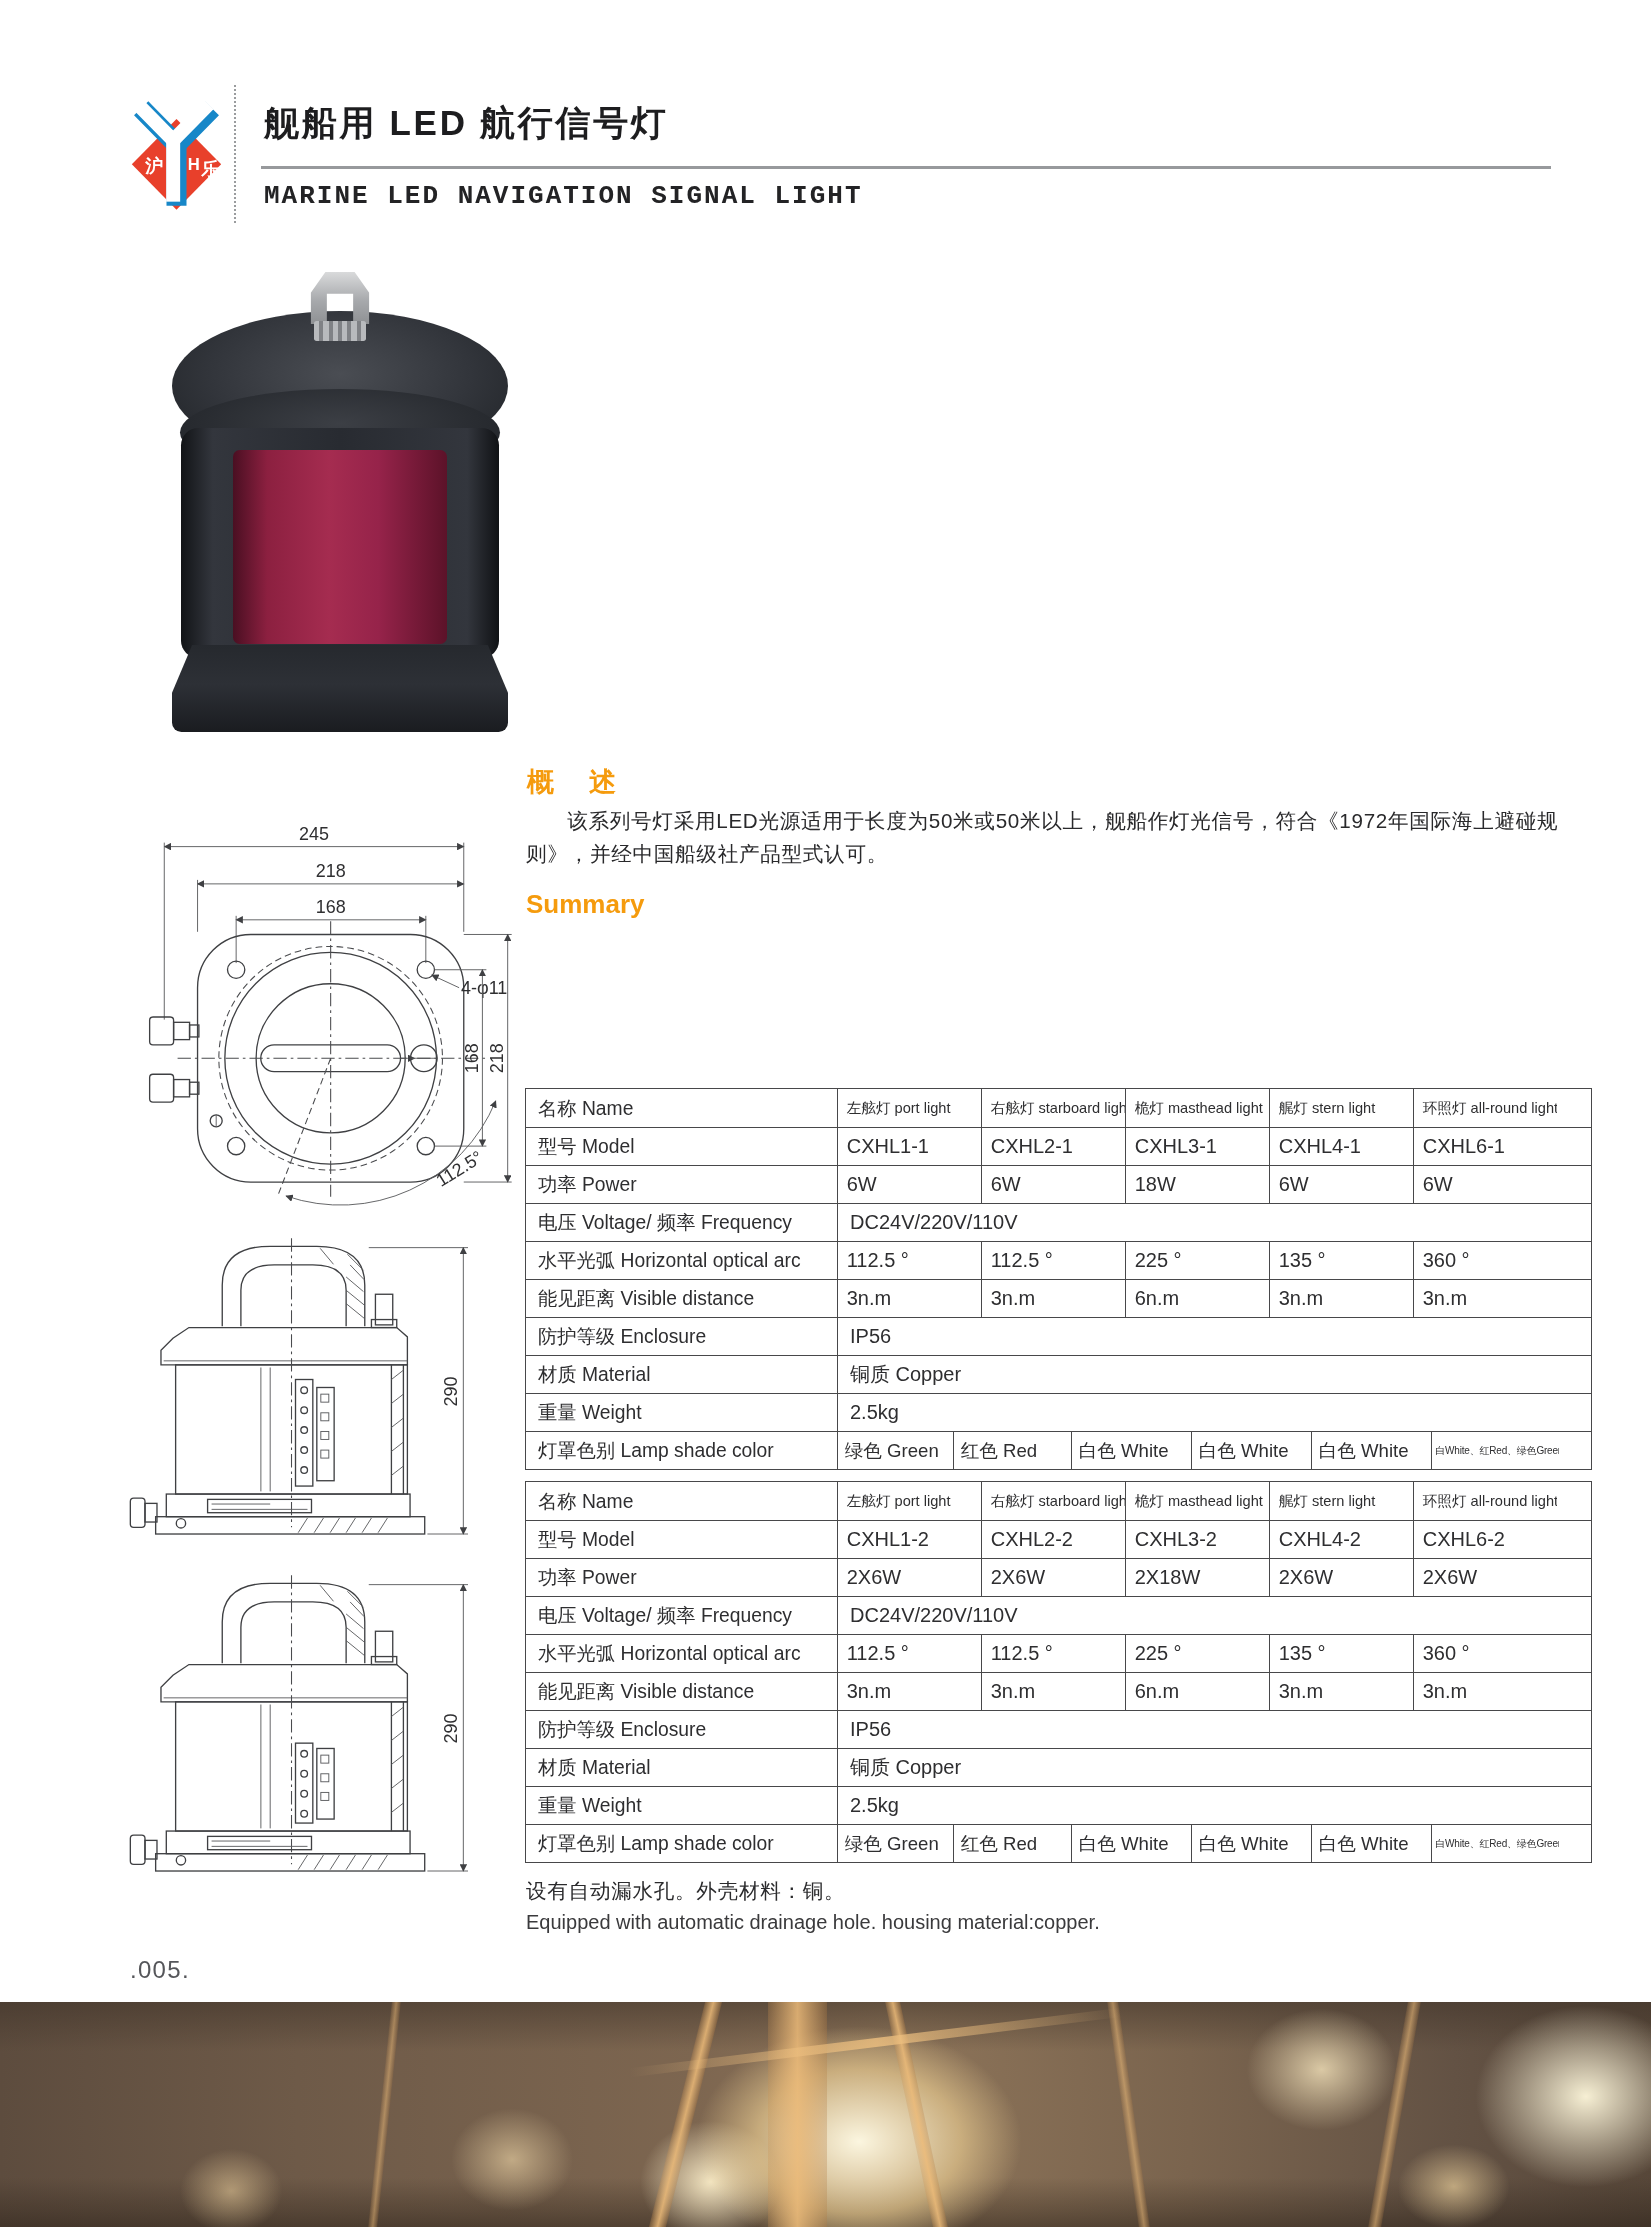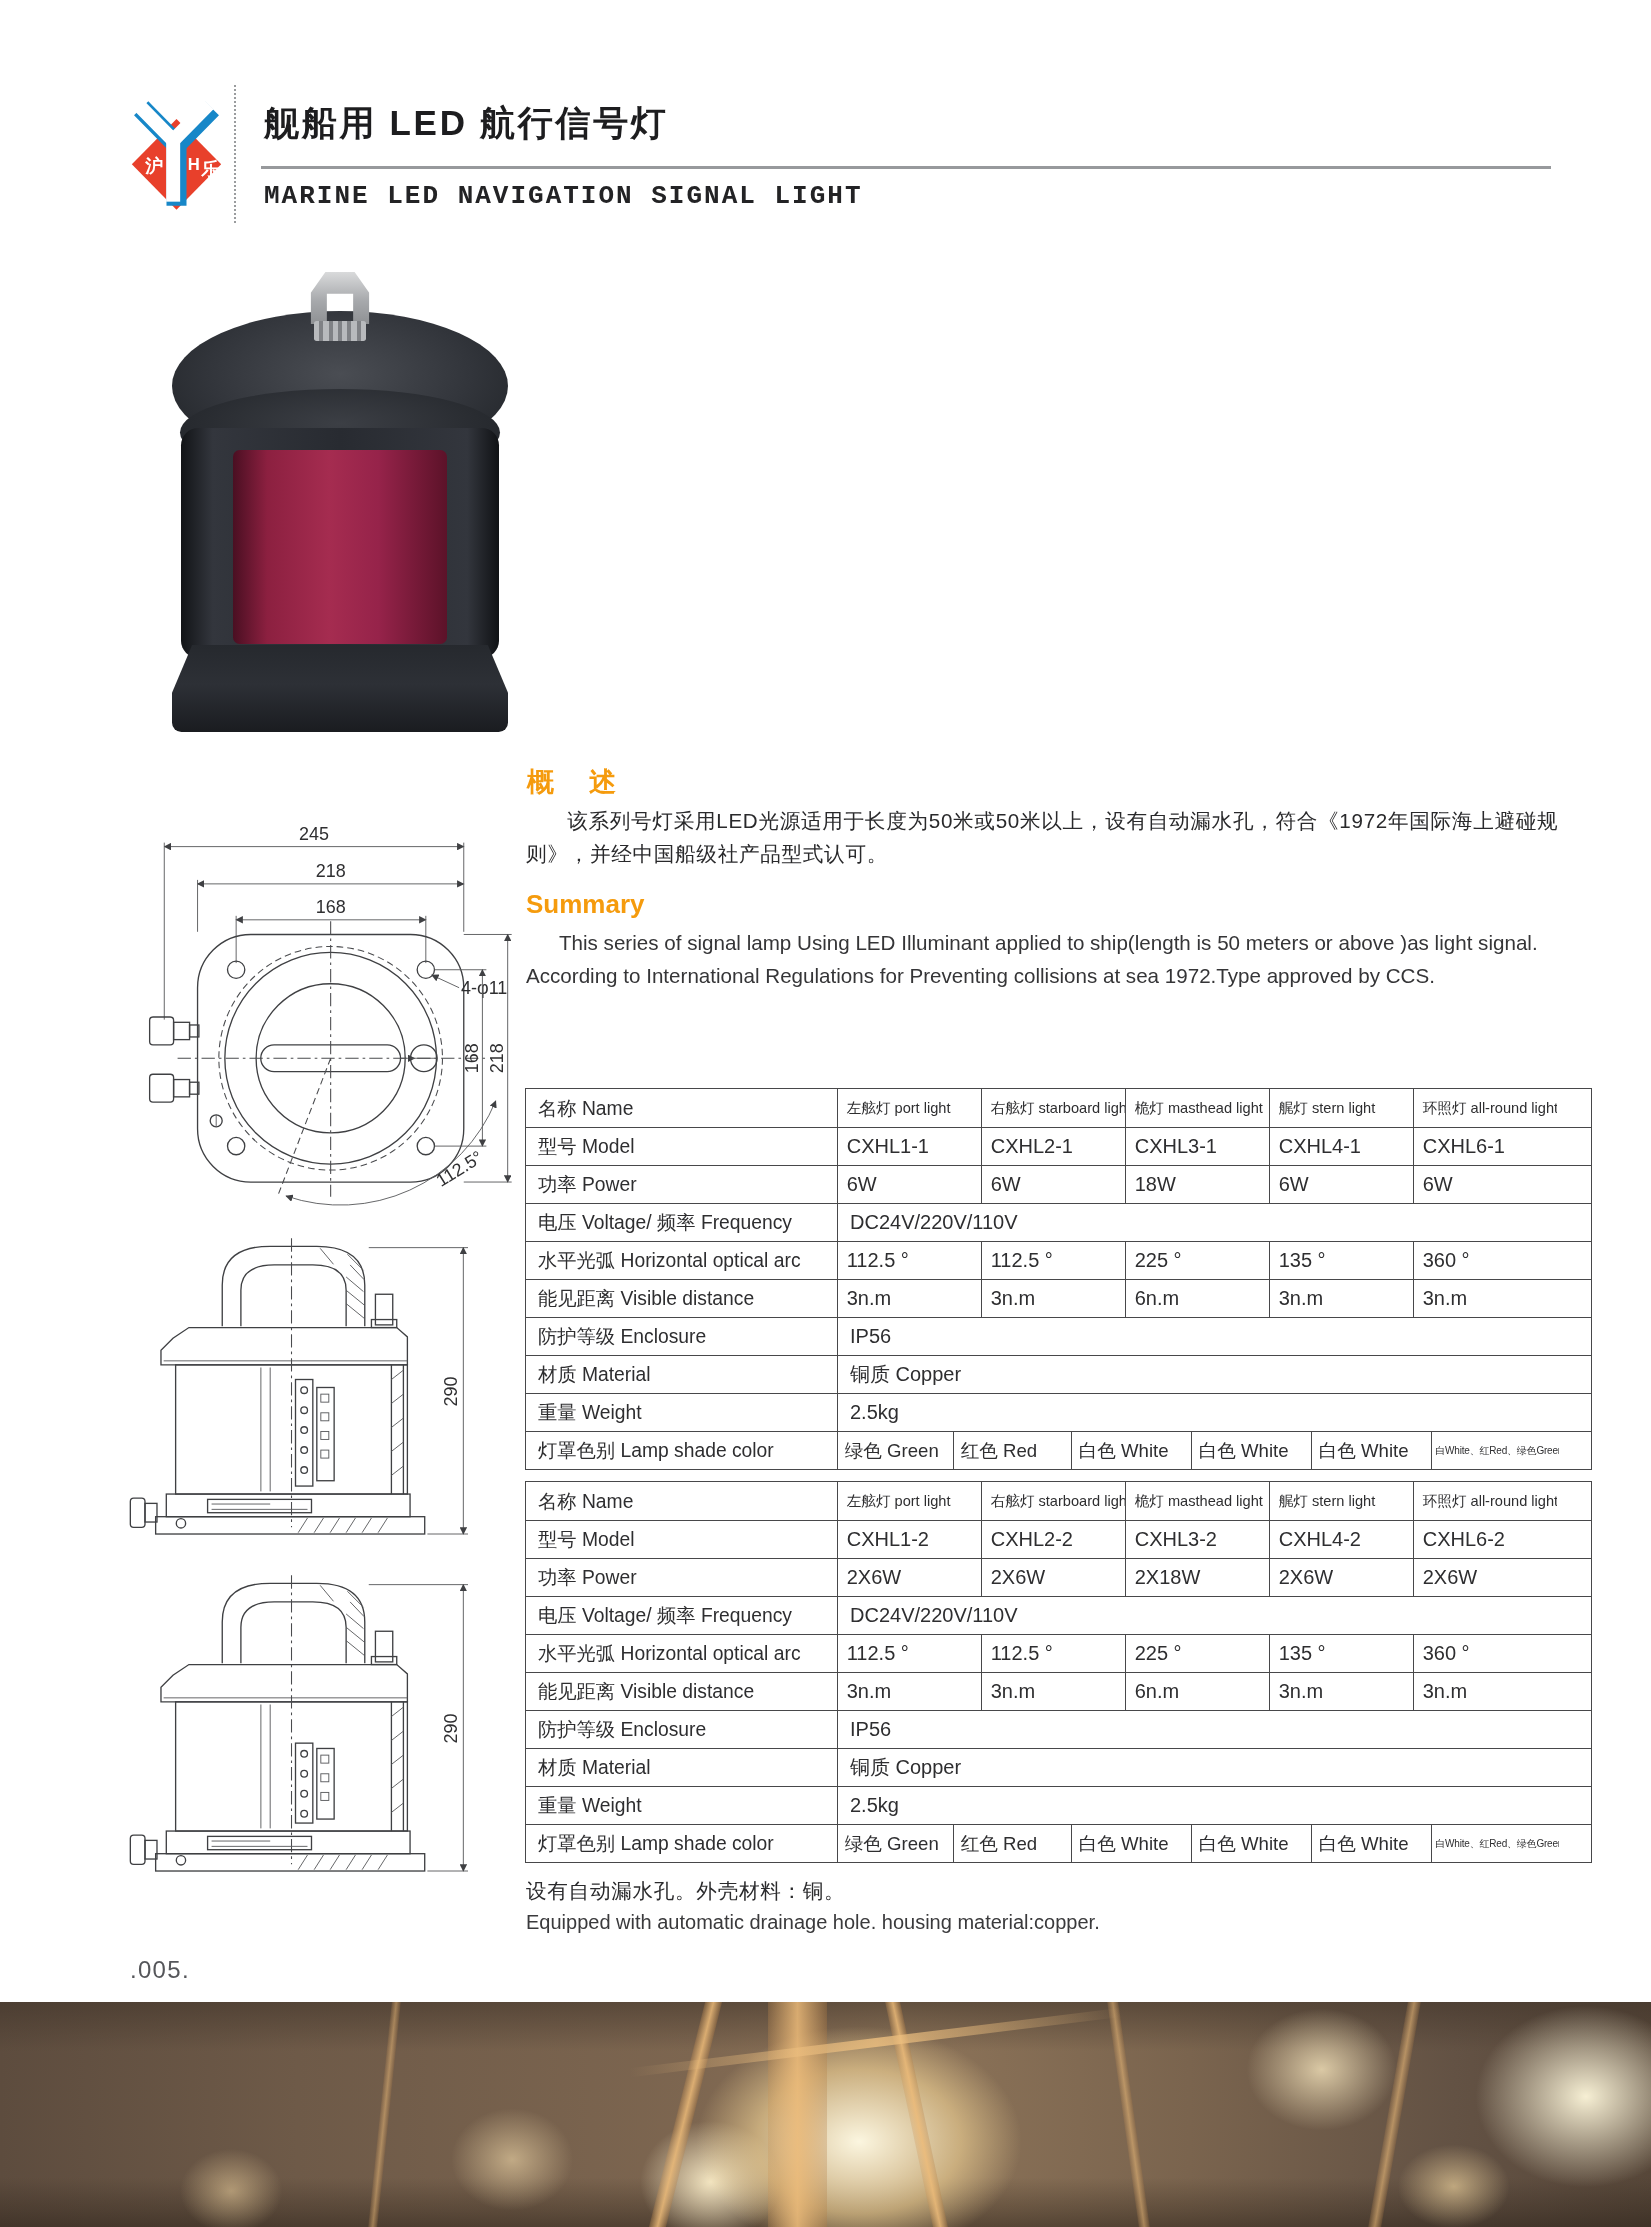--- a/index.html
+++ b/index.html
@@ -312,7 +312,7 @@
   </div>
 
   <div class="abs ov-zh-h h-orange">概　述</div>
-  <div class="abs ov-zh-b">该系列号灯采用LED光源适用于长度为50米或50米以上，设有自动漏水孔，符合《1972年国际海上避碰规则》，并经中国船级社产品型式认可。</div>
+  <div class="abs ov-zh-b">该系列号灯采用LED光源适用于长度为50米或50米以上，舰船作灯光信号，符合《1972年国际海上避碰规则》，并经中国船级社产品型式认可。</div>
   <div class="abs ov-en-h h-orange">Summary</div>
   <div class="abs ov-en-b">This series of signal lamp Using LED Illuminant applied to ship(length is 50 meters or above )as light signal. According to International Regulations for Preventing collisions at sea 1972.Type approved by CCS.</div>
 

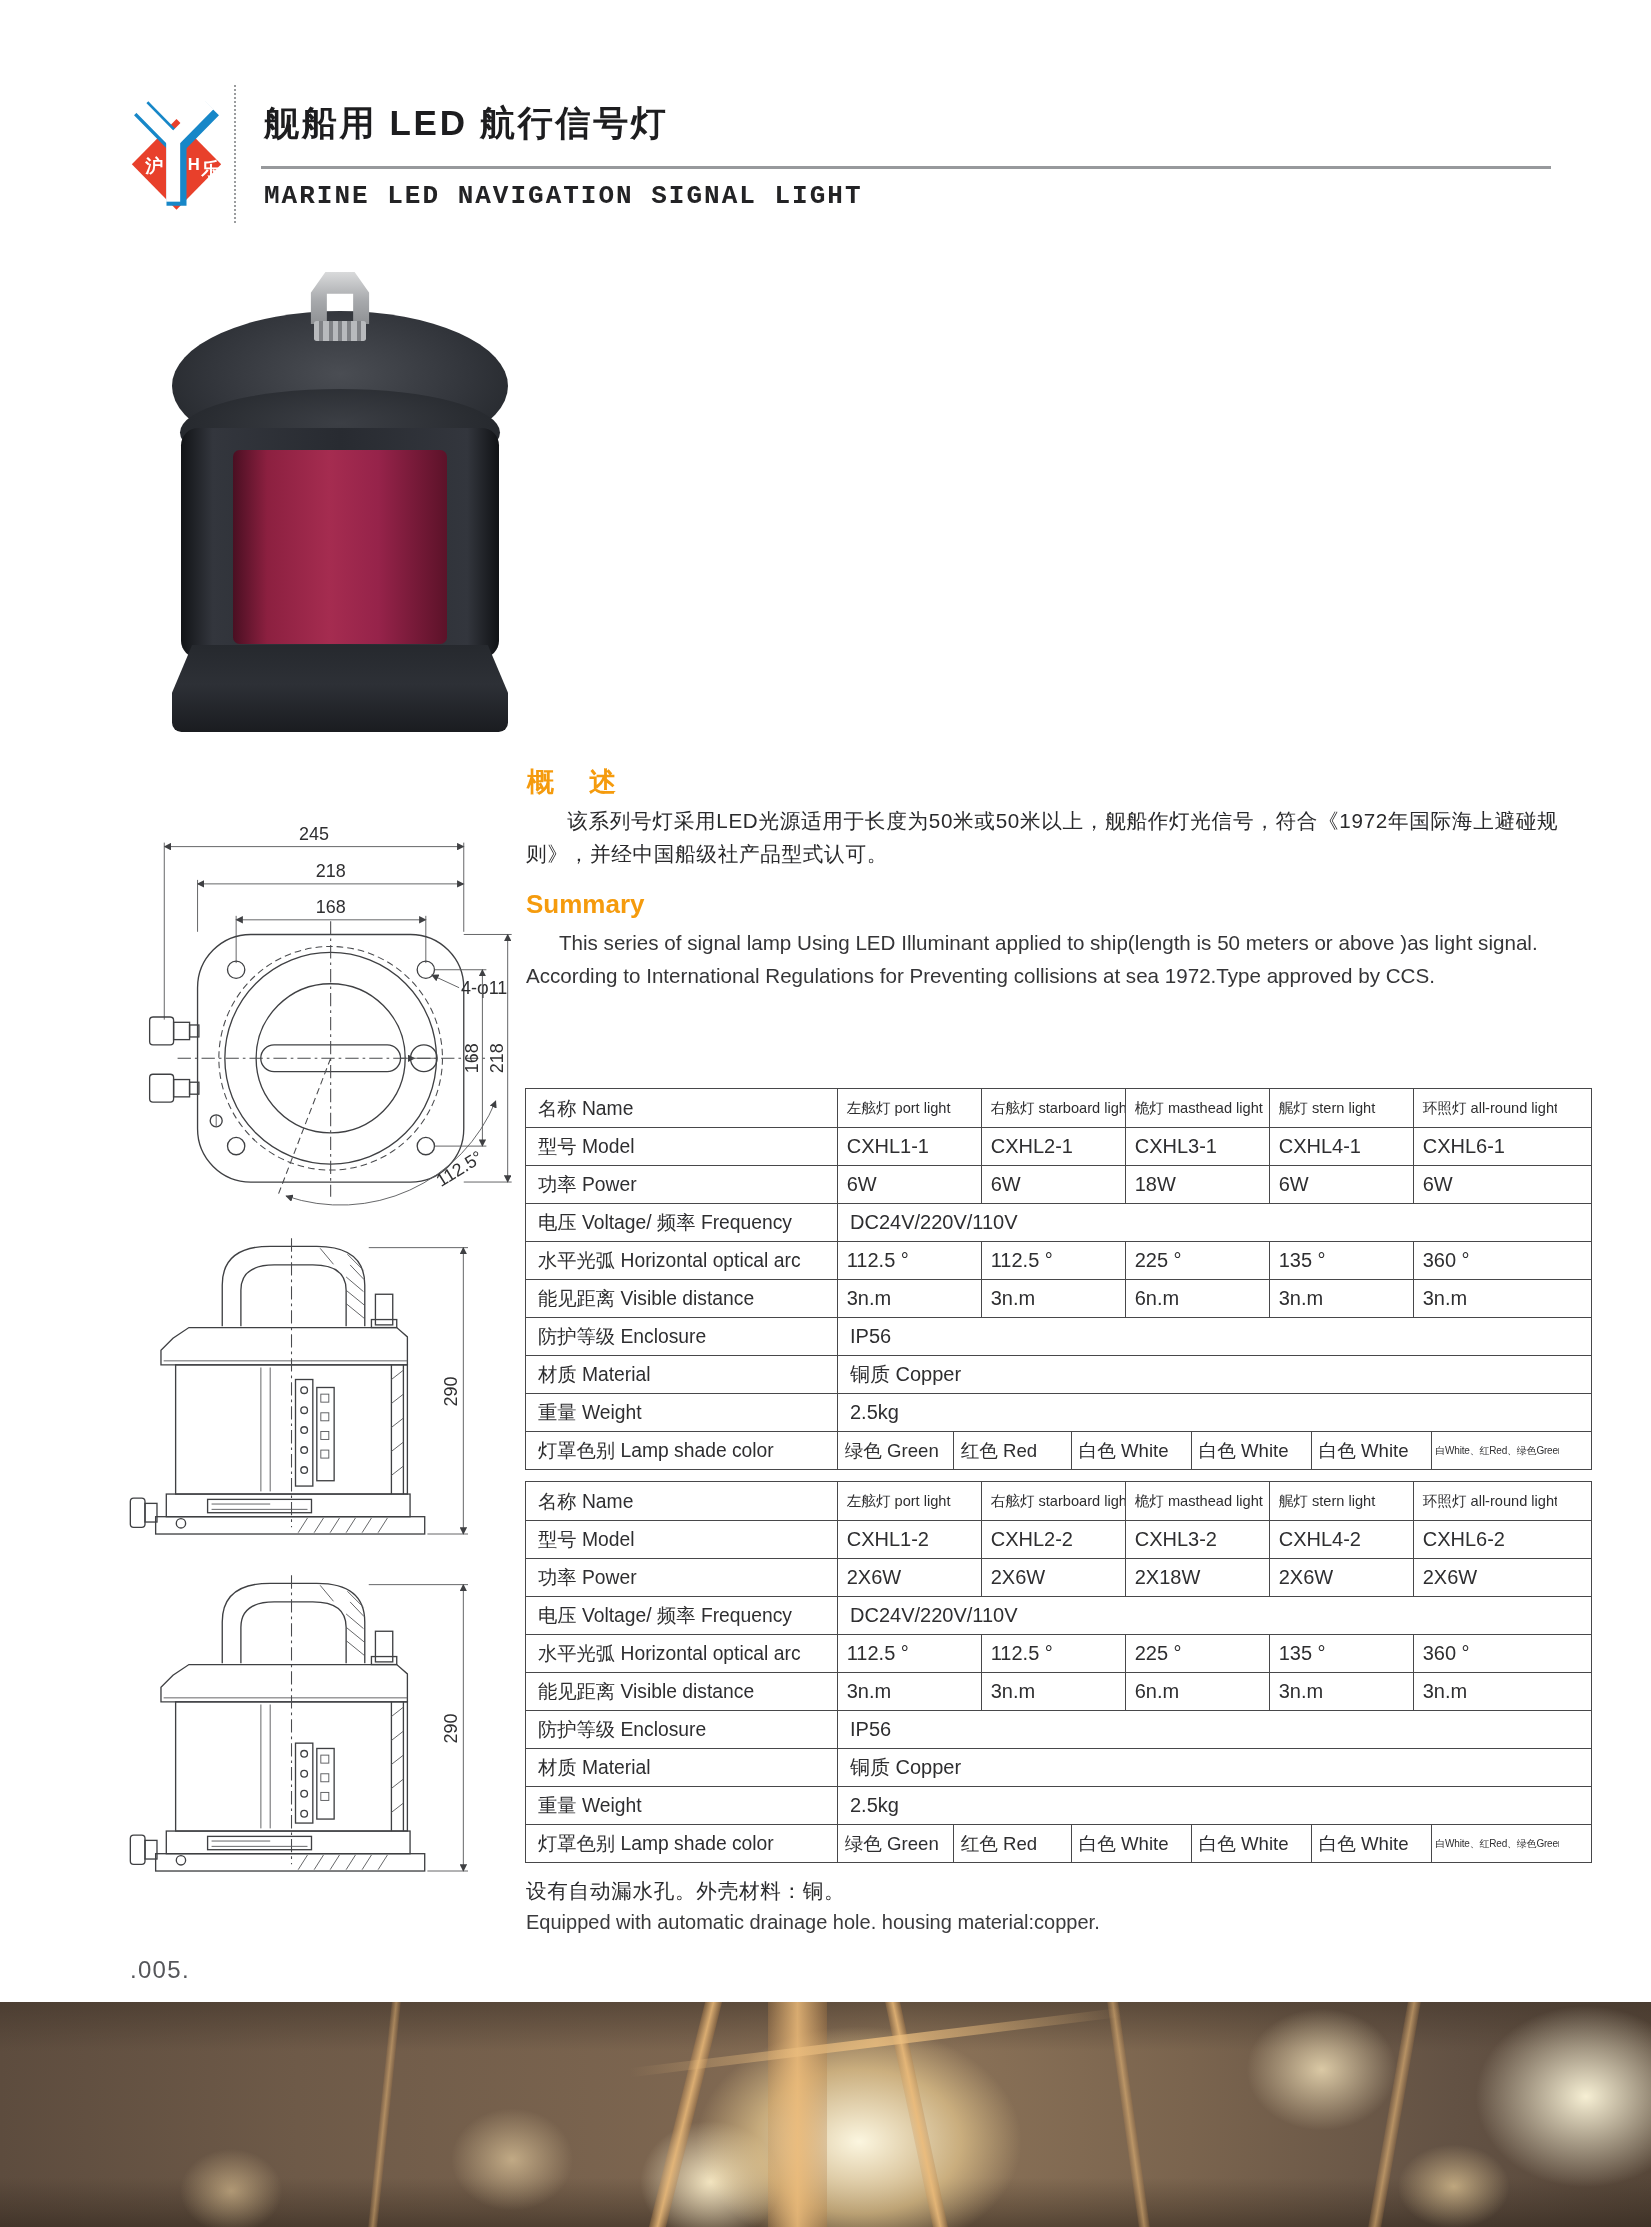--- a/index.html
+++ b/index.html
@@ -314,7 +314,6 @@
   <div class="abs ov-zh-h h-orange">概　述</div>
   <div class="abs ov-zh-b">该系列号灯采用LED光源适用于长度为50米或50米以上，舰船作灯光信号，符合《1972年国际海上避碰规则》，并经中国船级社产品型式认可。</div>
   <div class="abs ov-en-h h-orange">Summary</div>
-  <div class="abs ov-en-b">This series of signal lamp Using LED Illuminant applied to ship(length is 50 meters or above )as light signal. According to International Regulations for Preventing collisions at sea 1972.Type approved by CCS.</div>
 
   <div class="abs ptable table1">
       <div class="trow">

